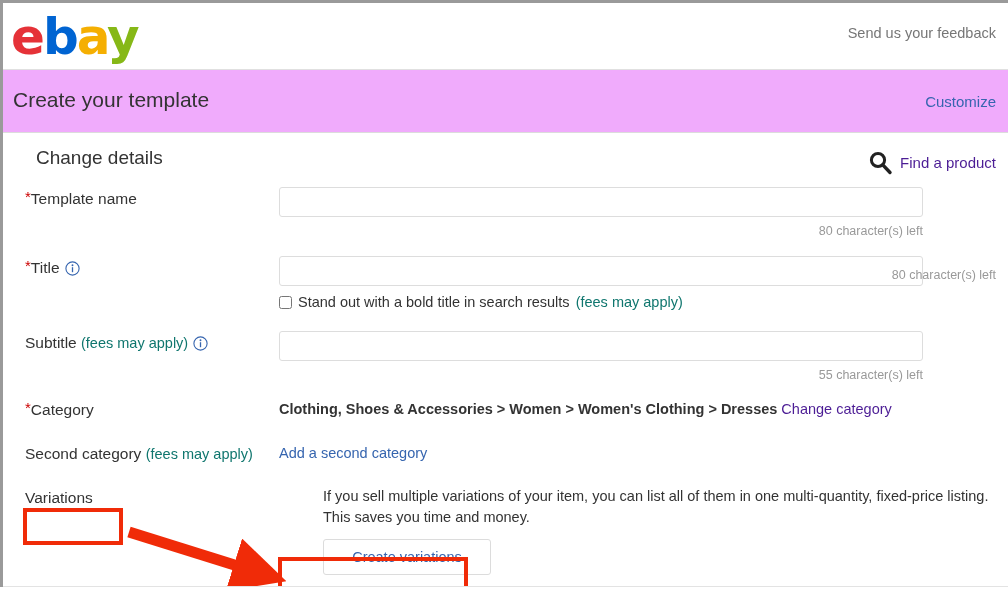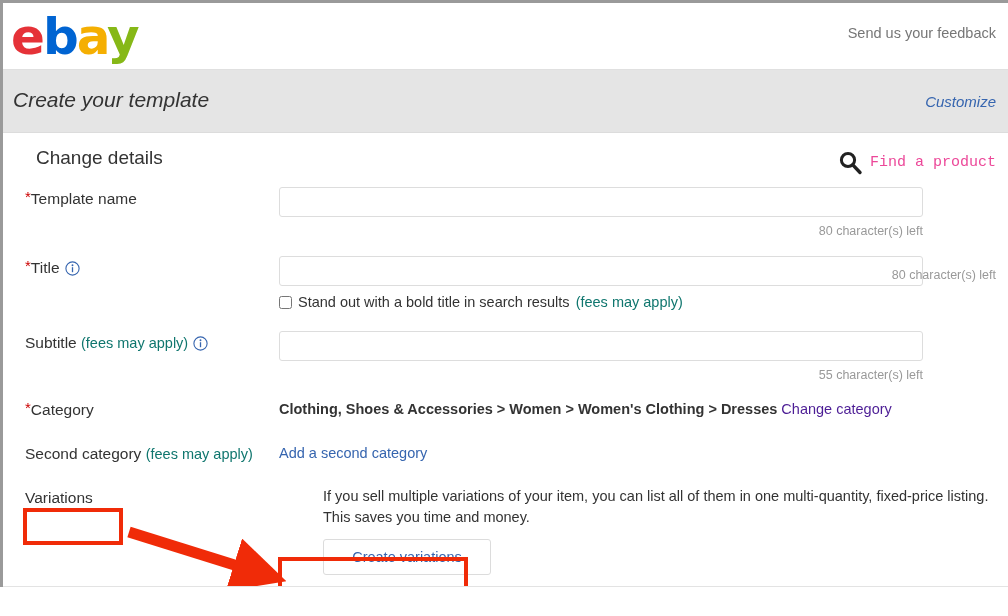--- a/index.html
+++ b/index.html
@@ -61,10 +61,9 @@
   .band {
     position: relative;
     height: 62px;
-    background: #e5e5e5;
+    background: #f0abfc;
     border-top: 1px solid #e0e0e0;
     border-bottom: 1px solid #dcdcdc;
-    font-style: italic;
   }
   .band-title {
     position: absolute;

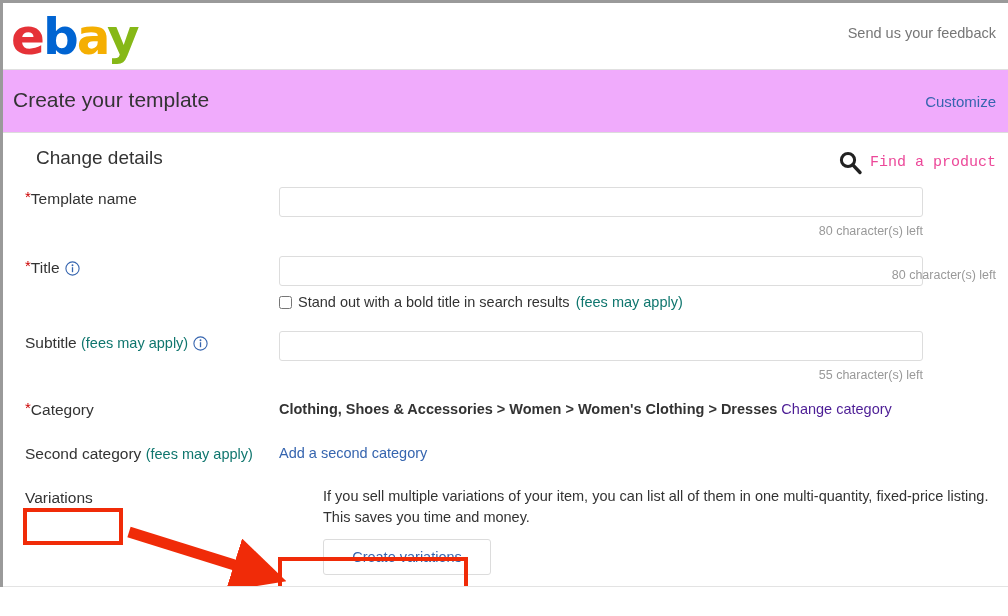--- a/index.html
+++ b/index.html
@@ -111,8 +111,7 @@
   }
   .find-product .label {
     font-size: 15px;
-    color: #ec4899;
-    font-family: Liberation Mono, monospace;
+    color: #4c1d95;
   }
   .magnifier { display: block; }
 

